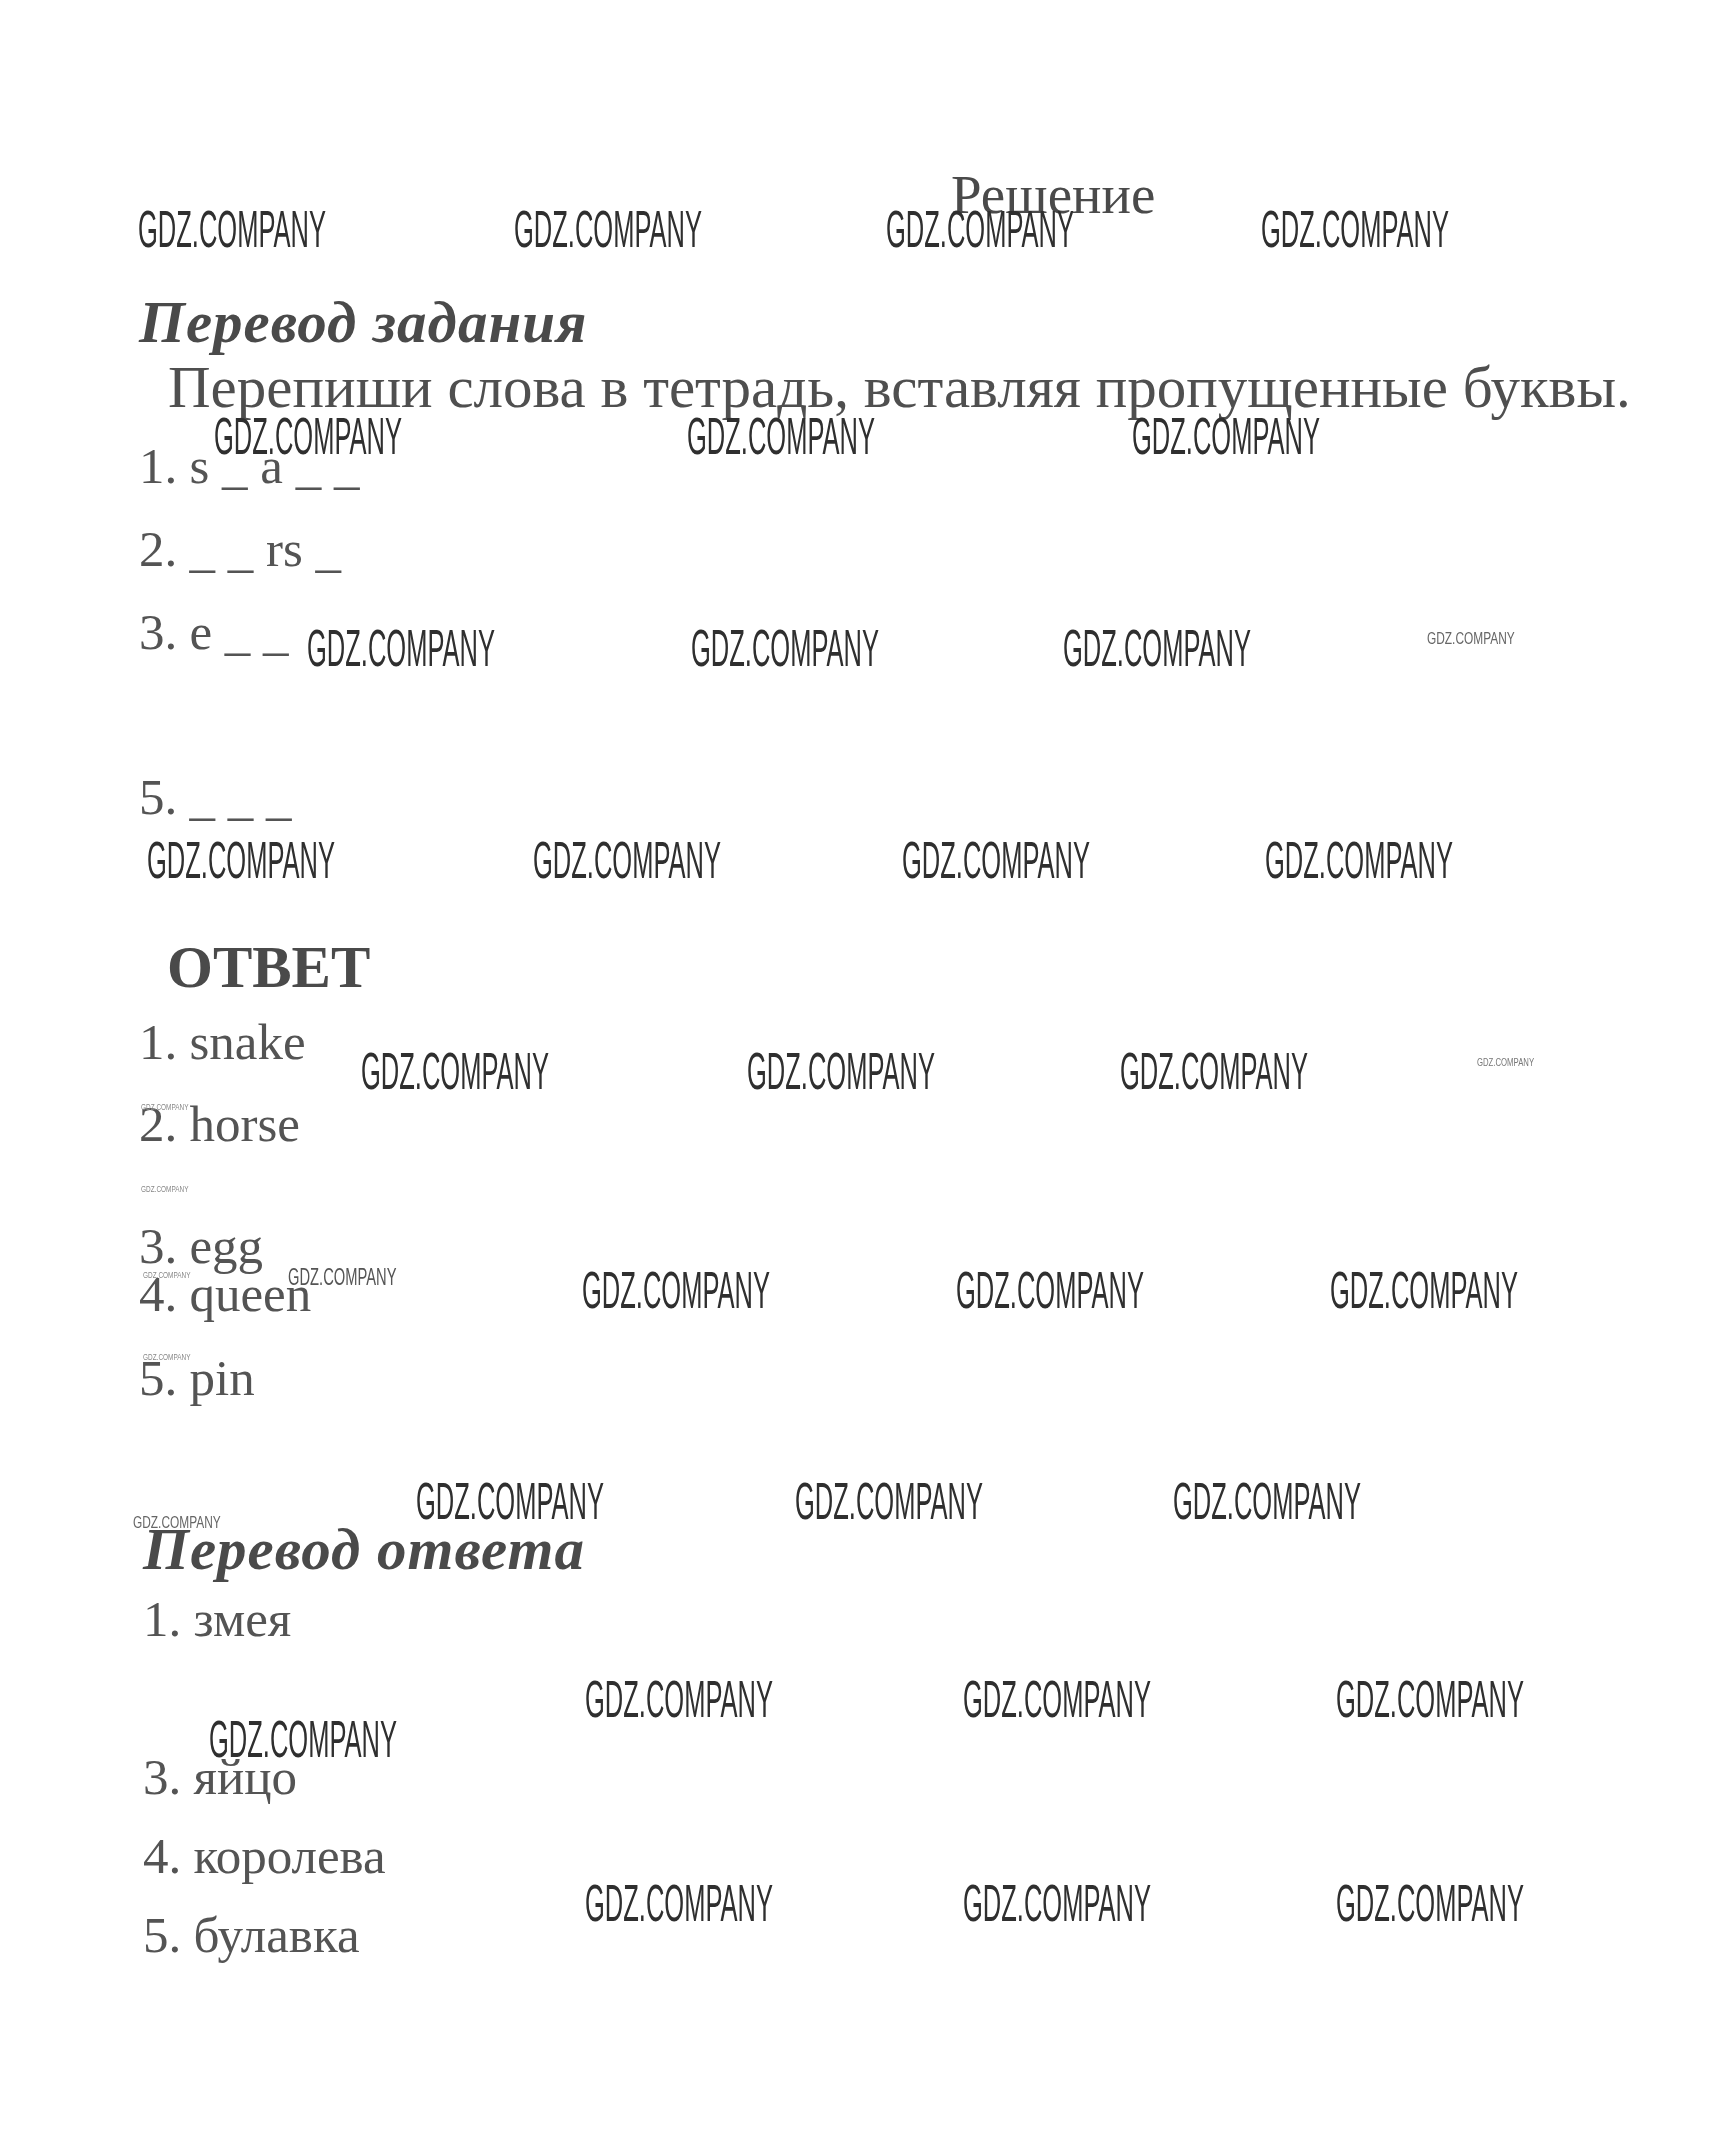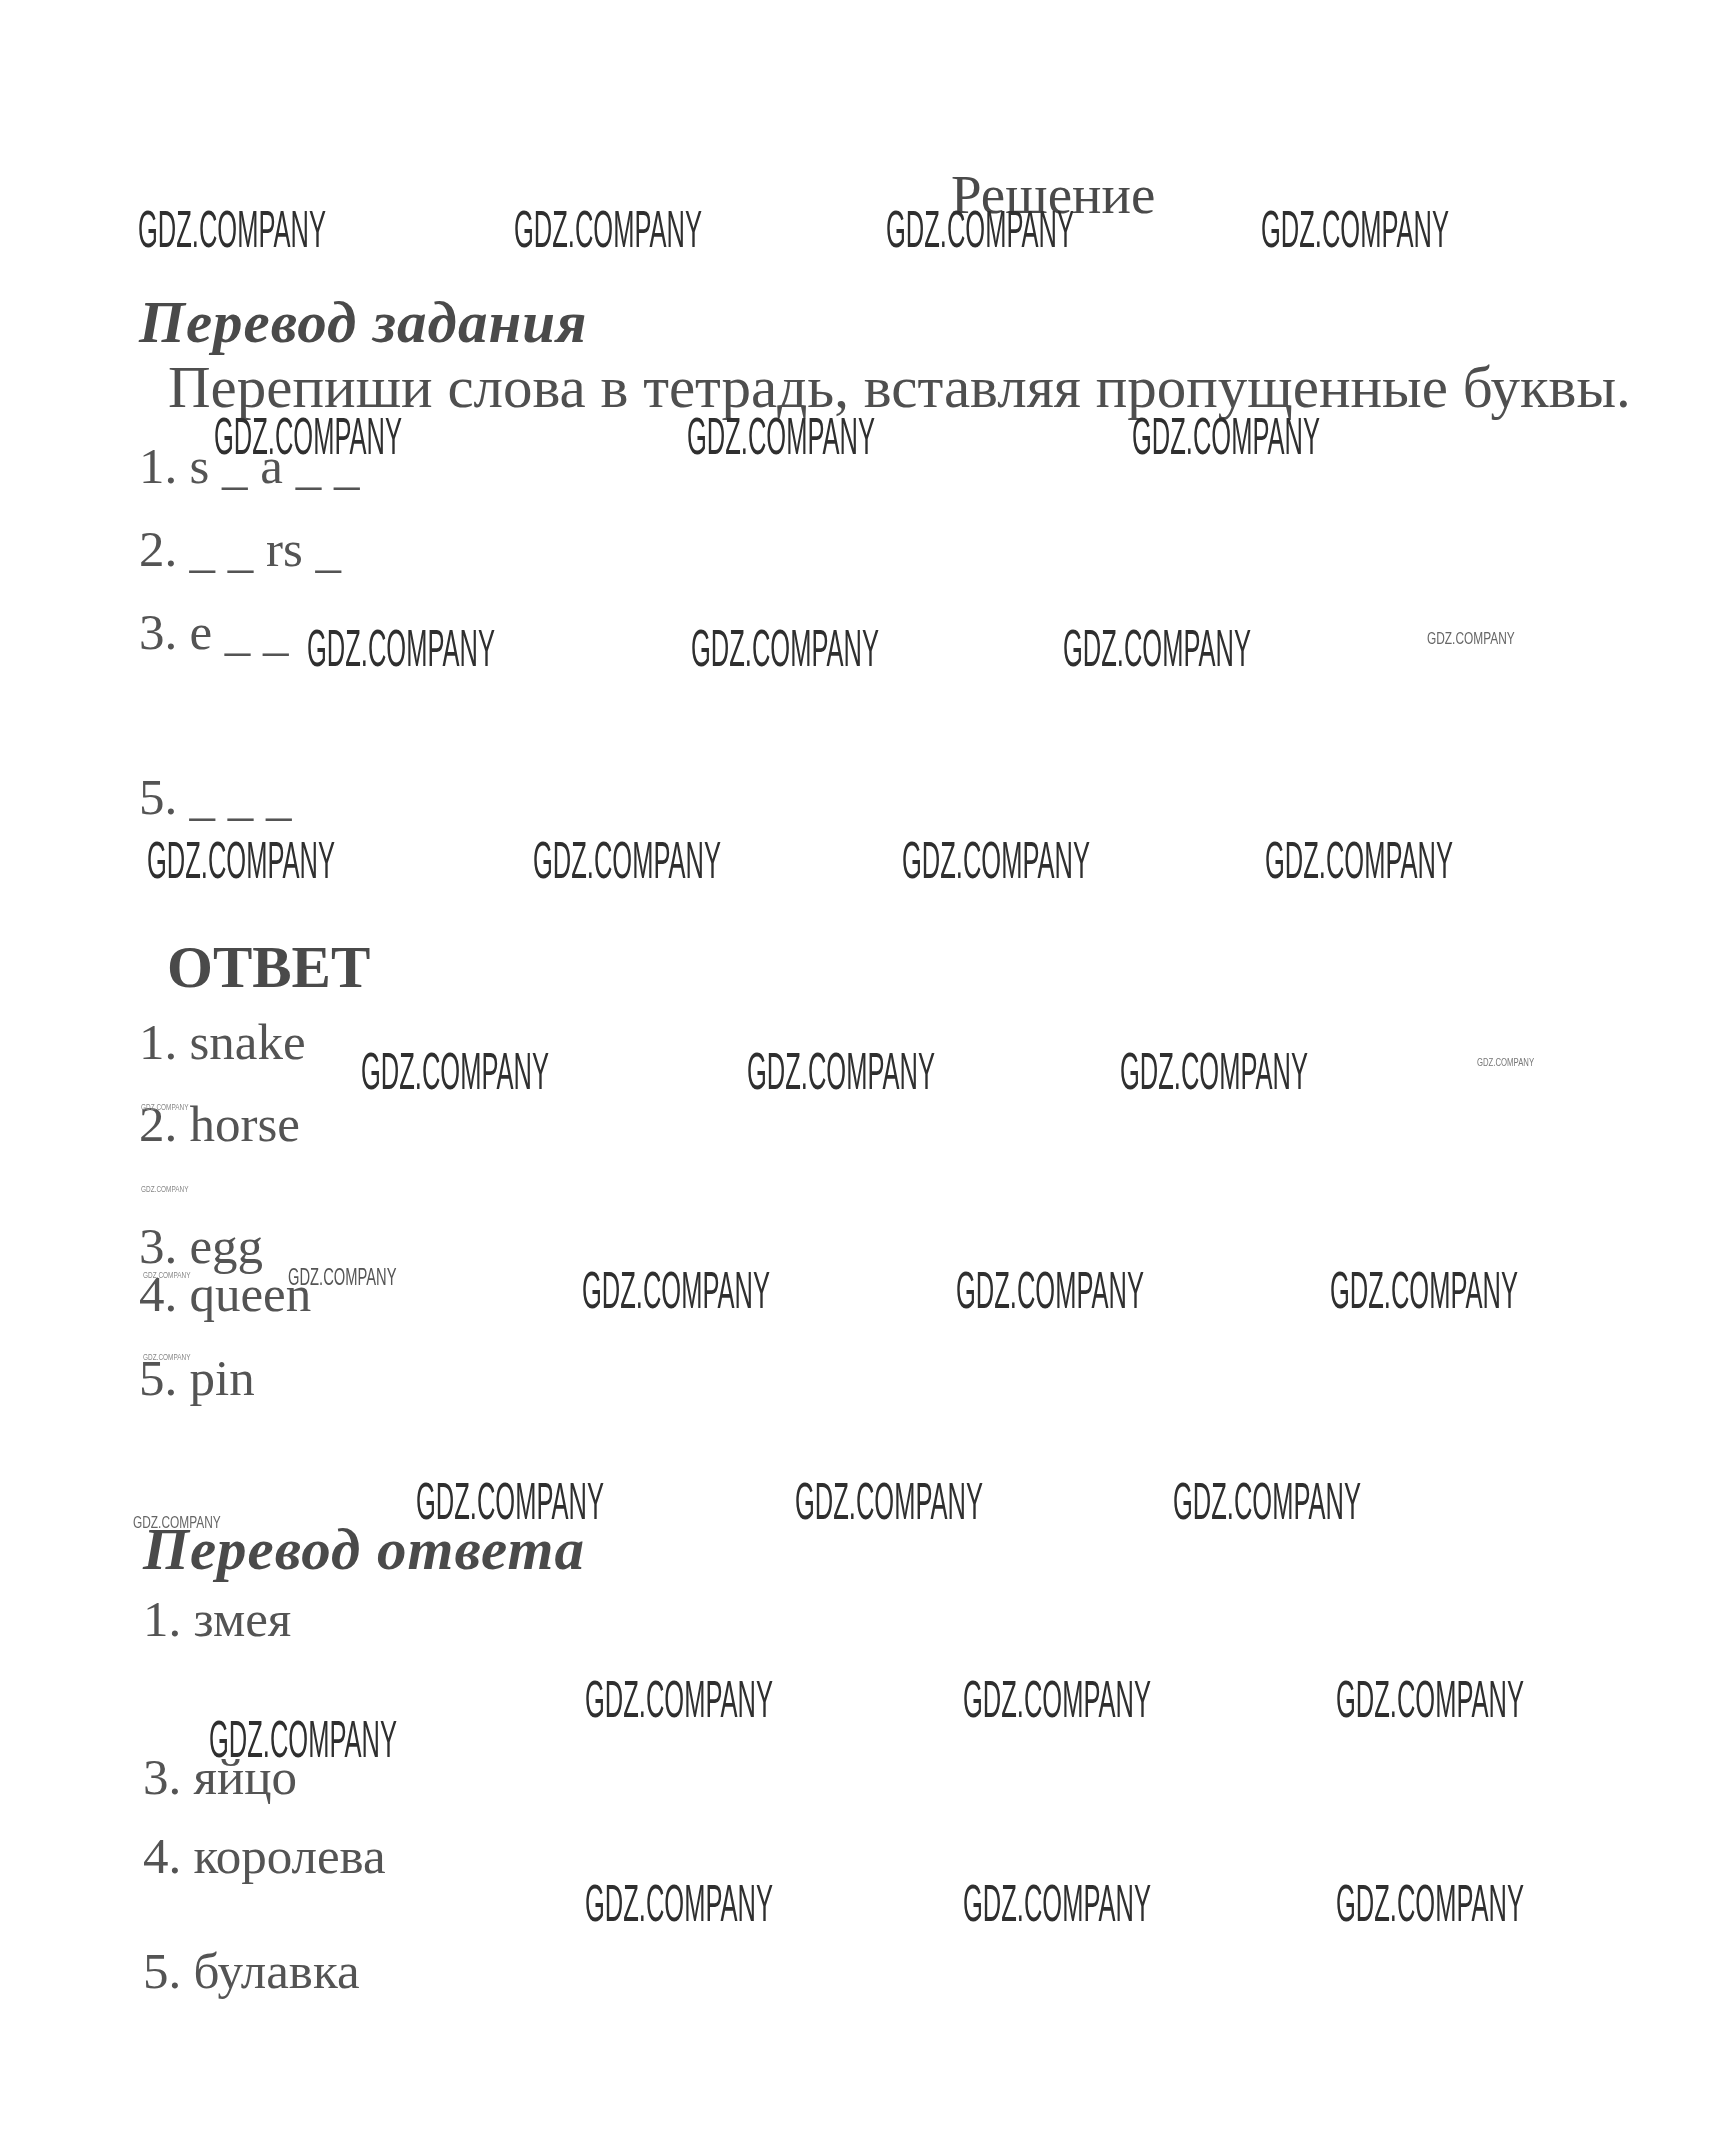--- a/index.html
+++ b/index.html
@@ -156,7 +156,7 @@
   <div class="line item" style="left:143px; top:1831px;">
     <span class="num">4.</span><span>королева</span>
   </div>
-  <div class="line item" style="left:143px; top:1910px;margin-top:36px;">
+  <div class="line item" style="left:143px; top:1910px;">
     <span class="num">5.</span><span>булавка</span>
   </div>
 

